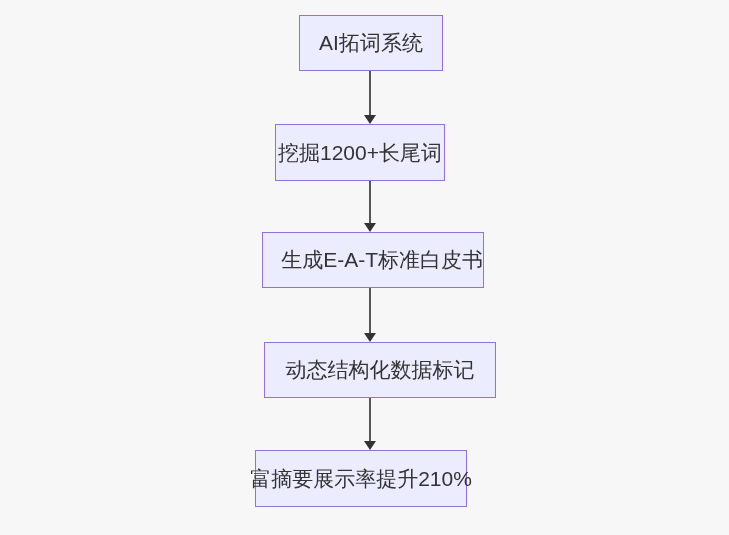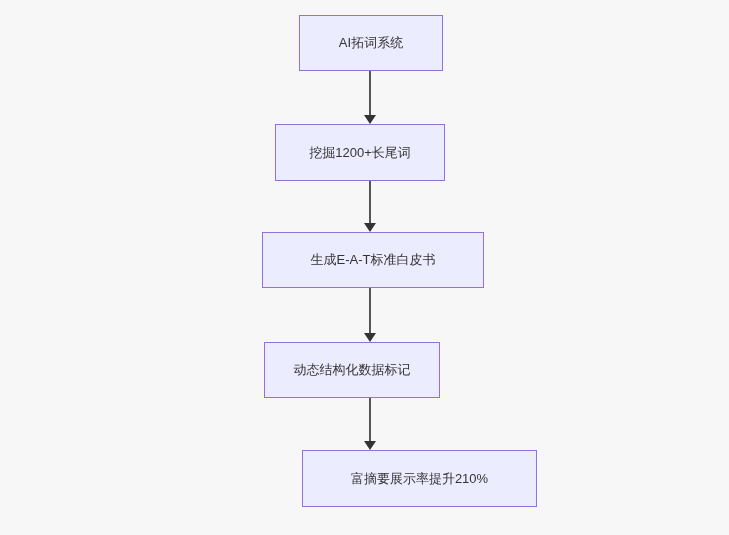--- a/index.html
+++ b/index.html
@@ -29,7 +29,7 @@
   }
   .node-label {
     color: var(--text, #333333);
-    font-size: 13px;
+    font-size: 21px;
     line-height: 1.2;
     text-align: center;
     white-space: nowrap;

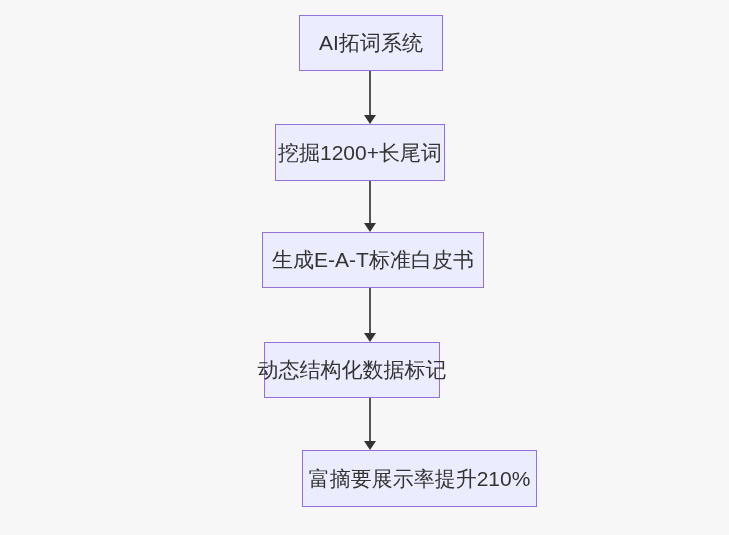--- a/index.html
+++ b/index.html
@@ -36,7 +36,7 @@
   }
   .n1 { left: 299px; top: 15px;  width: 144px; height: 56px; }
   .n2 { left: 275px; top: 124px; width: 170px; height: 57px; }
-  .n3 { left: 262px; top: 232px; width: 222px; height: 56px; }
+  .n3 { left: 262px; top: 232px; width: 222px; height: 56px; justify-content: flex-end; }
   .n4 { left: 264px; top: 342px; width: 176px; height: 56px; }
   .n5 { left: 255px; top: 450px; width: 235px; height: 57px; margin-left: 47px; }
 

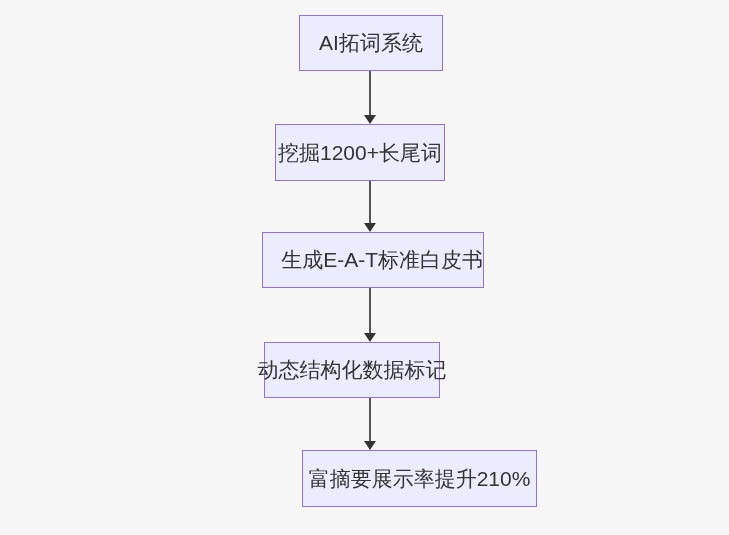--- a/index.html
+++ b/index.html
@@ -37,7 +37,7 @@
   .n1 { left: 299px; top: 15px;  width: 144px; height: 56px; }
   .n2 { left: 275px; top: 124px; width: 170px; height: 57px; }
   .n3 { left: 262px; top: 232px; width: 222px; height: 56px; justify-content: flex-end; }
-  .n4 { left: 264px; top: 342px; width: 176px; height: 56px; }
+  .n4 { left: 264px; top: 342px; width: 232px; height: 56px; }
   .n5 { left: 255px; top: 450px; width: 235px; height: 57px; margin-left: 47px; }
 
   .arrow {

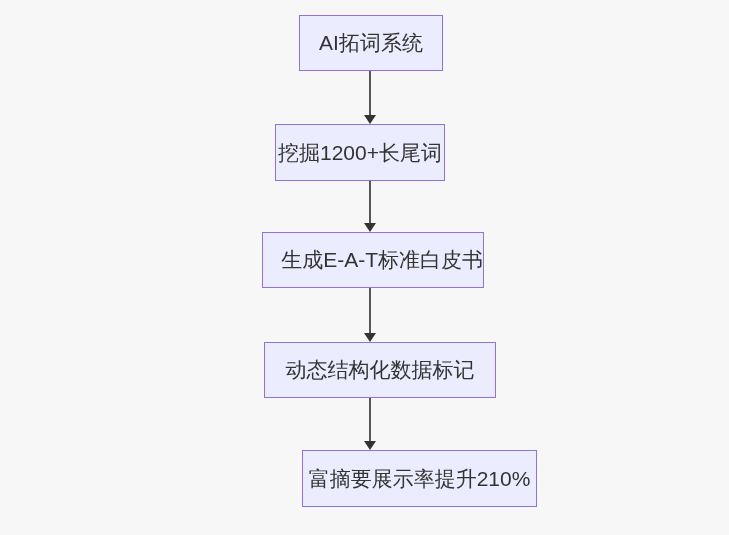--- a/index.html
+++ b/index.html
@@ -38,7 +38,7 @@
   .n2 { left: 275px; top: 124px; width: 170px; height: 57px; }
   .n3 { left: 262px; top: 232px; width: 222px; height: 56px; justify-content: flex-end; }
   .n4 { left: 264px; top: 342px; width: 232px; height: 56px; }
-  .n5 { left: 255px; top: 450px; width: 235px; height: 57px; margin-left: 47px; }
+  .n5 { left: 255px; top: 450px; width: 212px; height: 57px; }
 
   .arrow {
     position: absolute;

